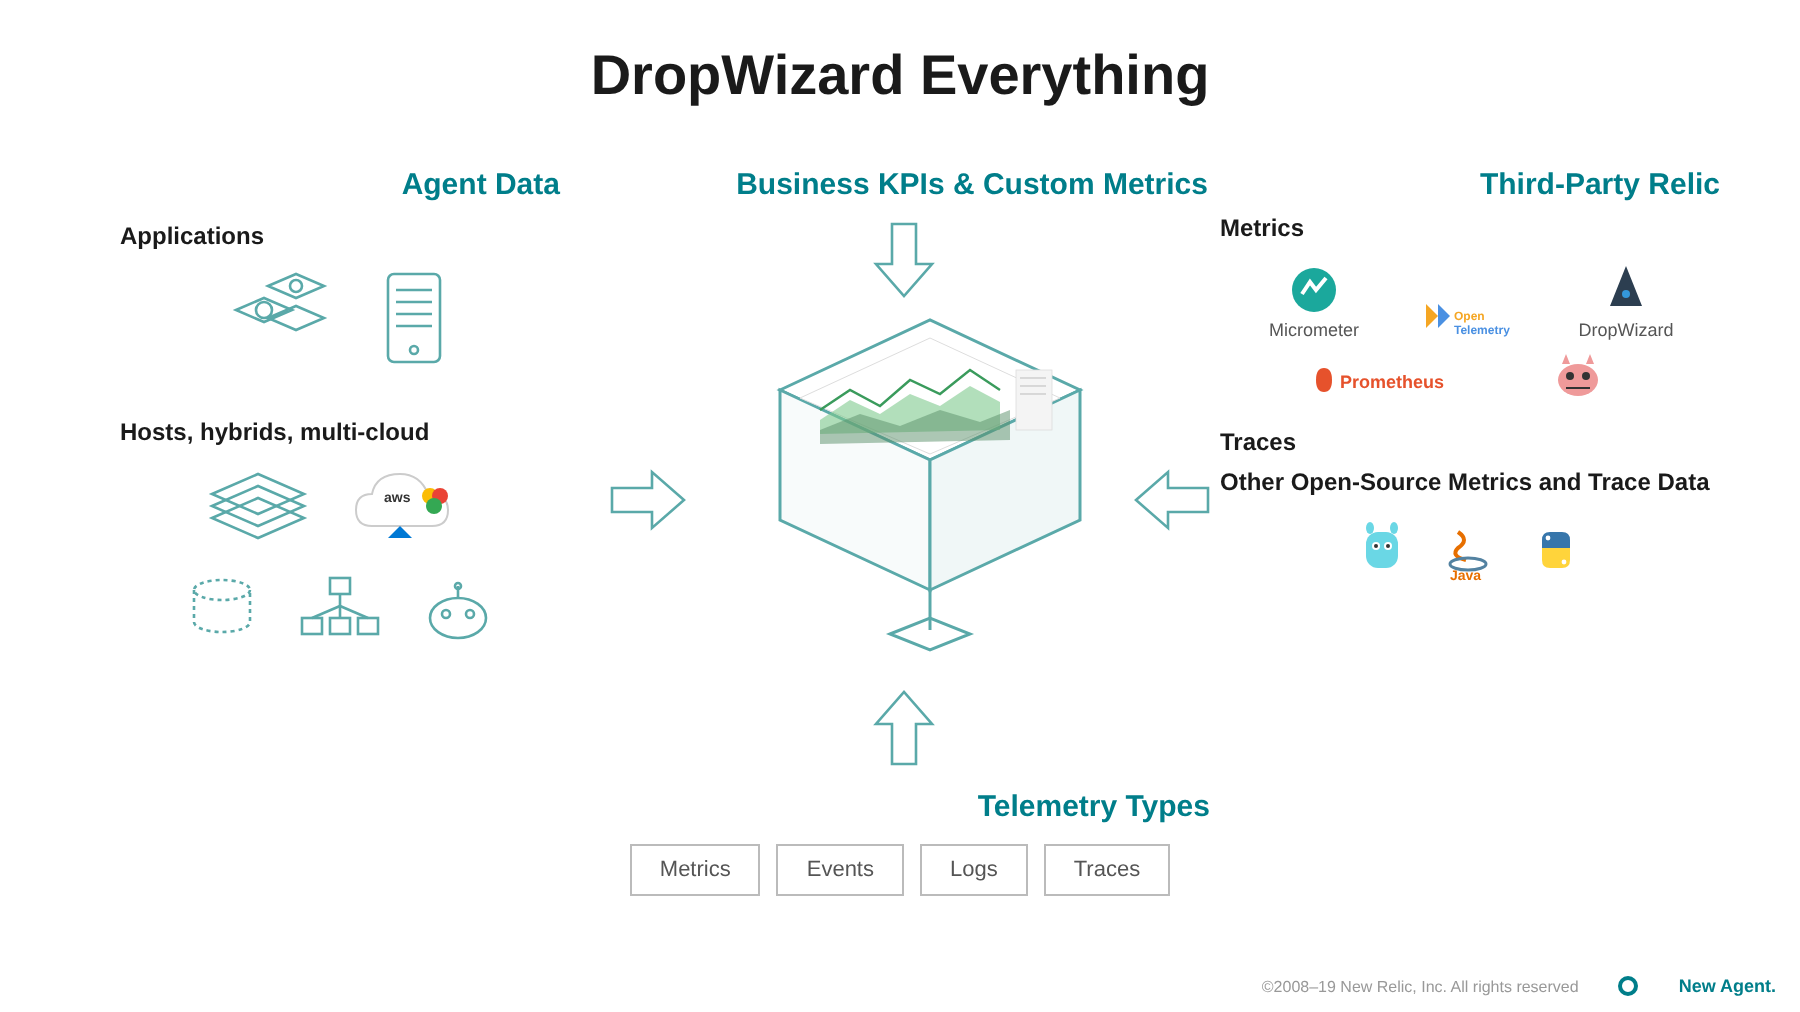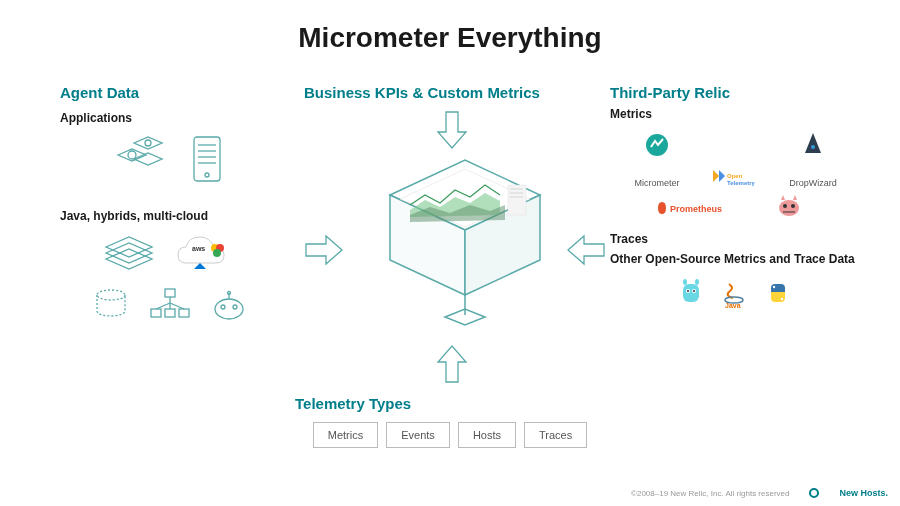--- a/index.html
+++ b/index.html
@@ -26,7 +26,7 @@
 </head>
 <body>
 
-<h1 class="title">Micrometer Everything</h1>
+<h1 class="title">DropWizard Everything</h1>
 
 <div class="left-col">
   <div class="section-heading">Agent Data</div>

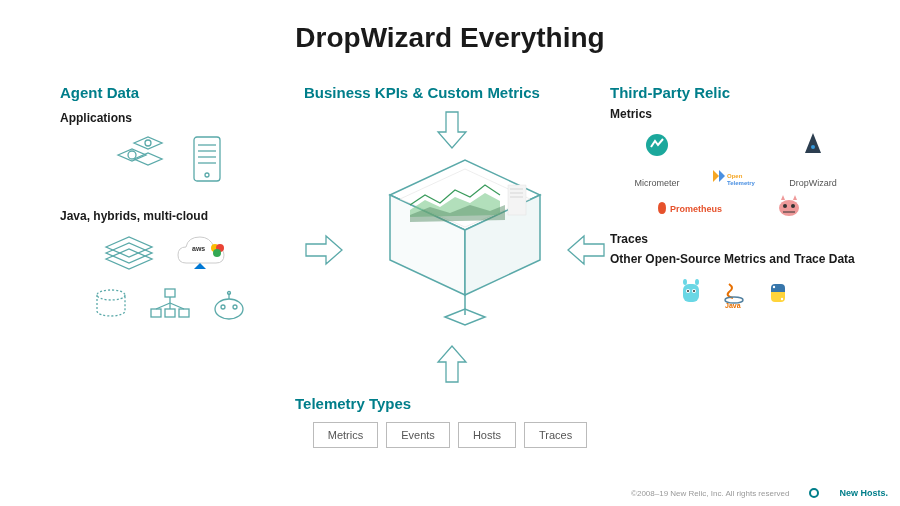--- a/index.html
+++ b/index.html
@@ -5,7 +5,7 @@
 *{margin:0;padding:0;box-sizing:border-box}
 body{width:900px;height:506px;background:#fff;font-family:Arial,Helvetica,sans-serif;position:relative;overflow:hidden}
 .title{text-align:center;font-size:28px;font-weight:800;color:#1a1a1a;padding-top:22px}
-.section-heading{font-size:15px;font-weight:700;color:#007e8a;text-align:left}
+.section-heading{font-size:15px;font-weight:700;color:#007e8a;text-align:right}
 .sub-heading{font-size:12px;font-weight:700;color:#1a1a1a;text-align:left;margin-top:6px}
 .left-col{position:absolute;left:60px;top:84px;width:220px}
 .right-col{position:absolute;right:40px;top:84px;width:250px}

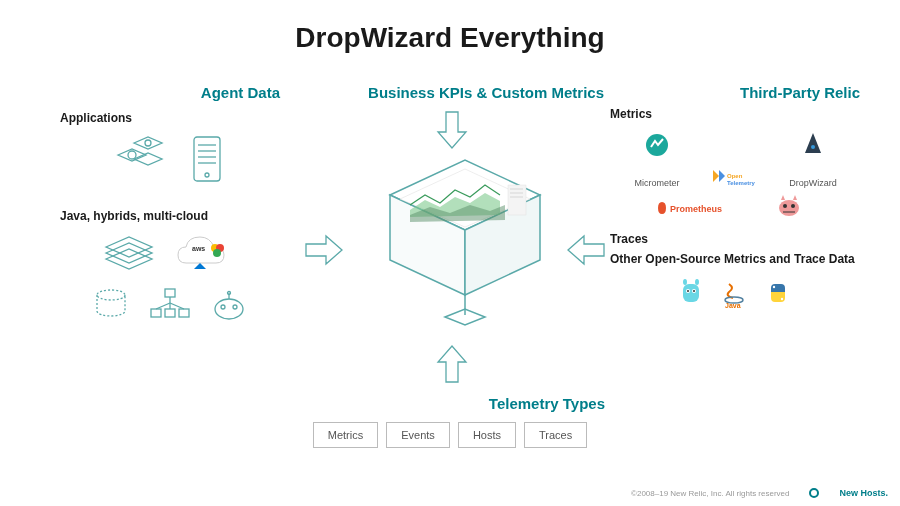--- a/index.html
+++ b/index.html
@@ -13,7 +13,7 @@
 .monitor{position:absolute;left:380px;top:155px;width:170px}
 .icon-row{display:flex;justify-content:center;gap:18px;margin-top:10px;flex-wrap:wrap;align-items:flex-end}
 .icon-box{display:flex;flex-direction:column;align-items:center;width:60px}
-.icon-label{font-size:9px;color:#555;margin-top:21px;text-align:left}
+.icon-label{font-size:9px;color:#555;margin-top:3px;text-align:left}
 .telemetry{position:absolute;left:295px;top:395px;width:310px;text-align:center}
 .tel-boxes{display:flex;gap:8px;justify-content:center;margin-top:10px}
 .tel-box{border:1px solid #bbb;padding:6px 14px;font-size:11px;color:#555;background:#fff}

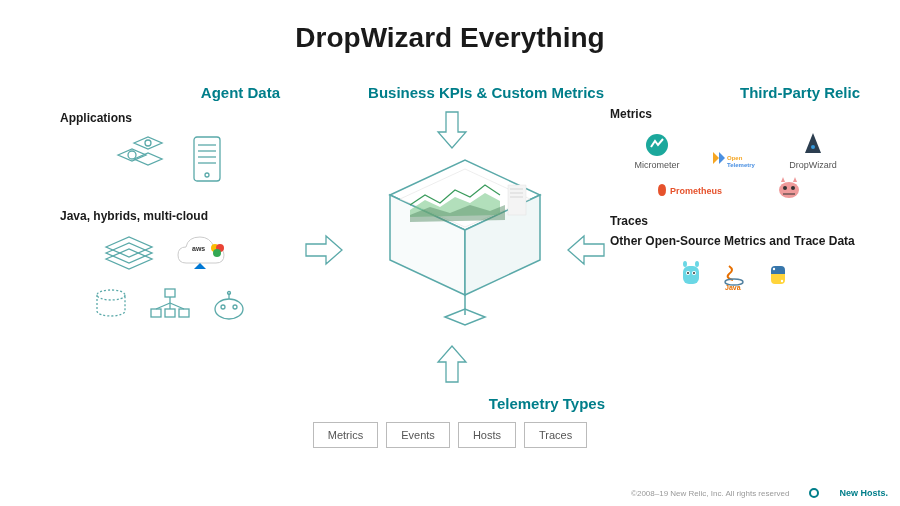--- a/index.html
+++ b/index.html
@@ -54,7 +54,7 @@
     </svg>
   </div>
 
-  <div class="sub-heading" style="margin-top:24px">Java, hybrids, multi-cloud</div>
+  <div class="sub-heading" style="margin-top:24px">Hosts, hybrids, multi-cloud</div>
   <div class="icon-row">
     <svg width="54" height="44" viewBox="0 0 54 44">
       <g stroke="#5aa9a9" fill="none" stroke-width="1.3">

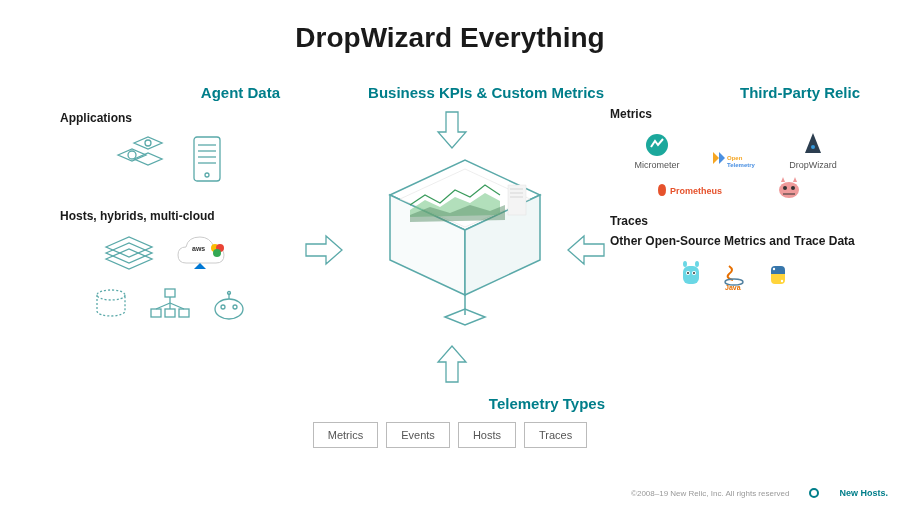--- a/index.html
+++ b/index.html
@@ -221,7 +221,7 @@
   <div class="tel-boxes">
     <div class="tel-box">Metrics</div>
     <div class="tel-box">Events</div>
-    <div class="tel-box">Hosts</div>
+    <div class="tel-box">Logs</div>
     <div class="tel-box">Traces</div>
   </div>
 </div>

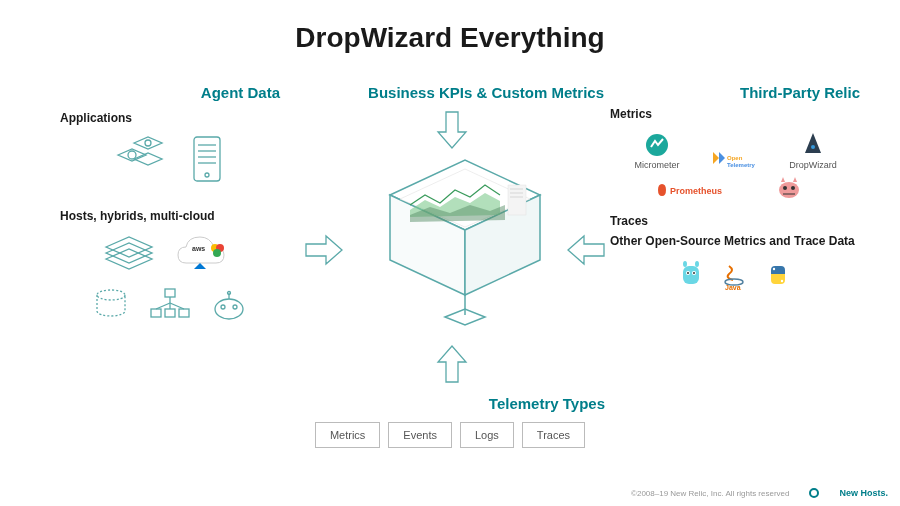--- a/index.html
+++ b/index.html
@@ -229,7 +229,7 @@
 <div class="footer">
   <span>©2008–19 New Relic, Inc. All rights reserved</span>
   <span class="nr-dot"></span>
-  <span class="footer-brand">New Hosts.</span>
+  <span class="footer-brand">New Agent.</span>
 </div>
 
 </body></html>

